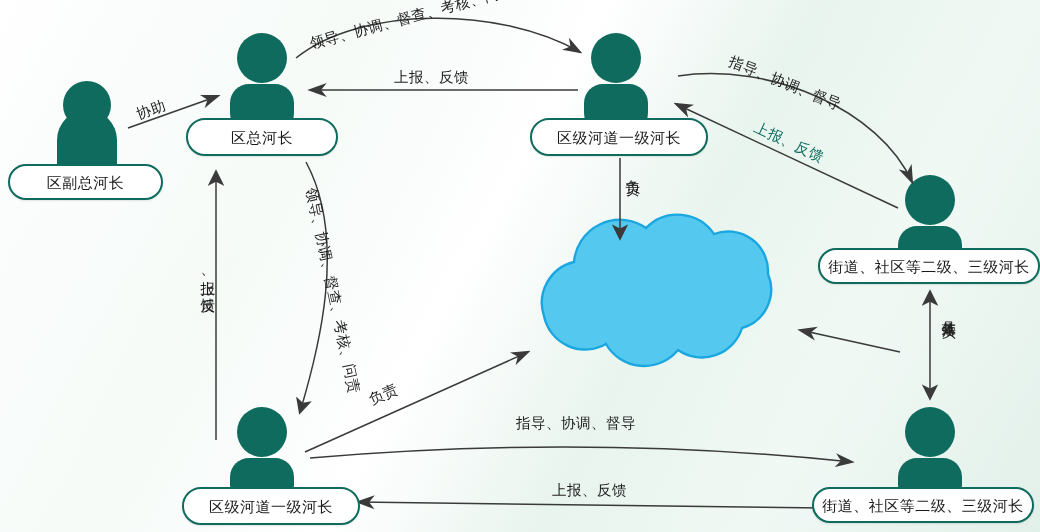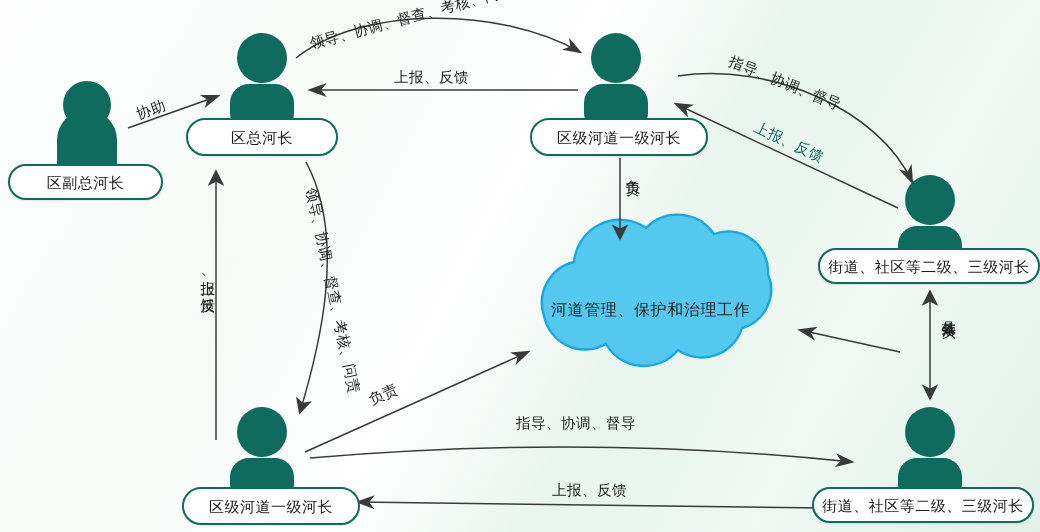--- a/index.html
+++ b/index.html
@@ -154,7 +154,6 @@
 
   <div class="nodebox" style="left:812px;top:487px;width:222px;height:36px;">街道、社区等二级、三级河长</div>
 
-  <div class="cloudlabel" style="left:551px;top:300px;">河道管理、保护和治理工作</div>
 
   <div class="edge-label rot" style="left:134px;top:106px;transform:rotate(-19deg);">协助</div>
 

